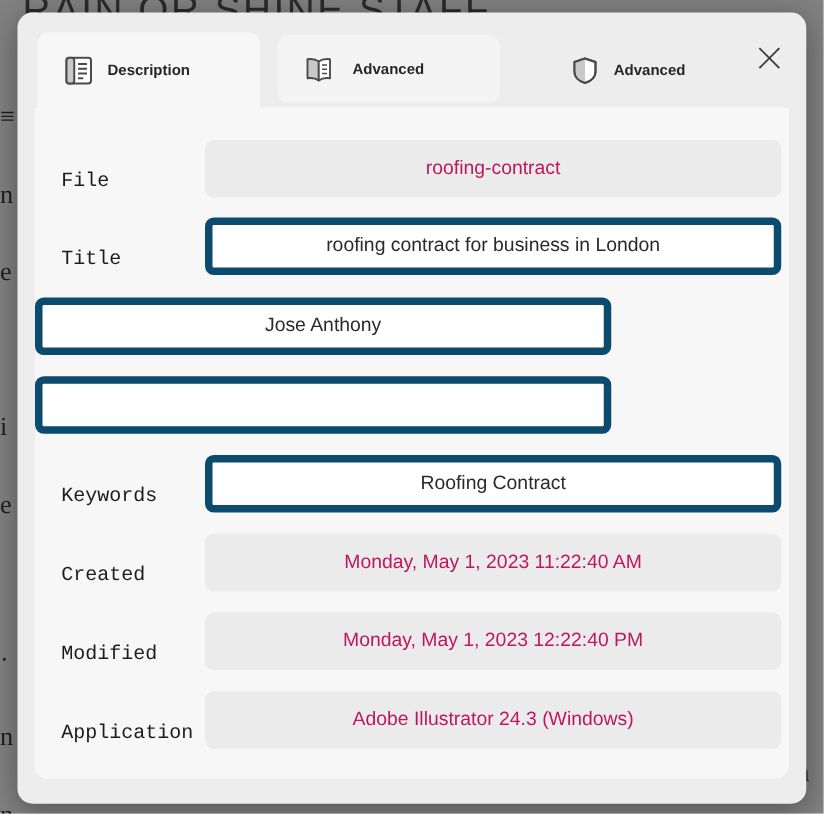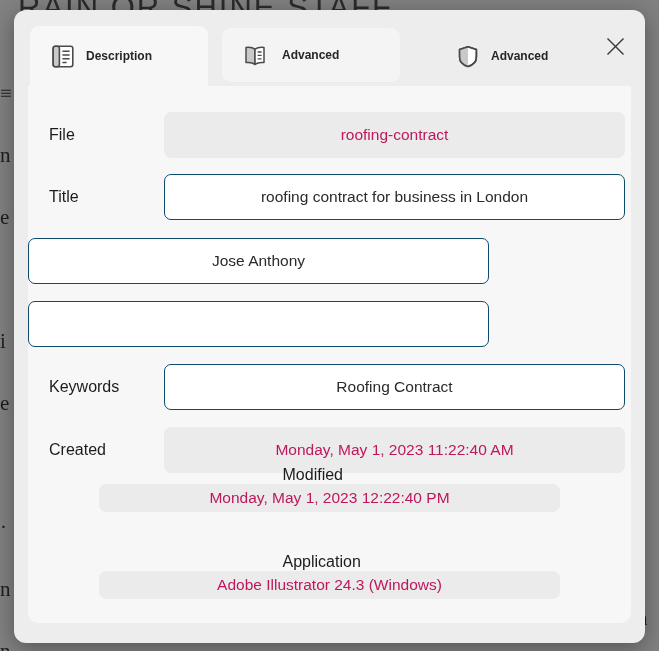--- a/index.html
+++ b/index.html
@@ -164,7 +164,8 @@
     font-size: 16px;
     color: #1c1c1c;
     white-space: nowrap;
-    font-family: Liberation Sans, sans-serif;
+    font-family: Liberation Mono, monospace;
+    margin-top: 19px;
   }
 
   .field-box {

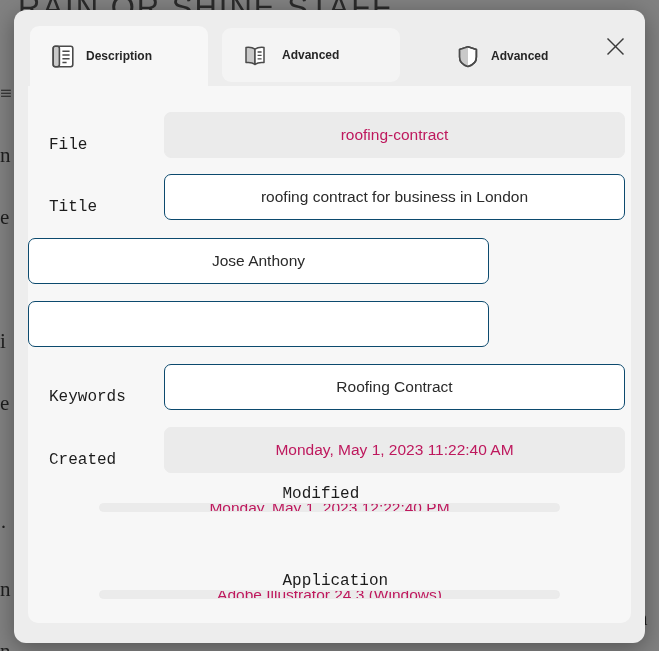--- a/index.html
+++ b/index.html
@@ -184,7 +184,7 @@
 
   .field-box.editable {
     background: #ffffff;
-    border: 1px solid #0c4a6e;
+    border: 6px solid #0c4a6e;
     color: #2a2a2a;
     cursor: text;
   }

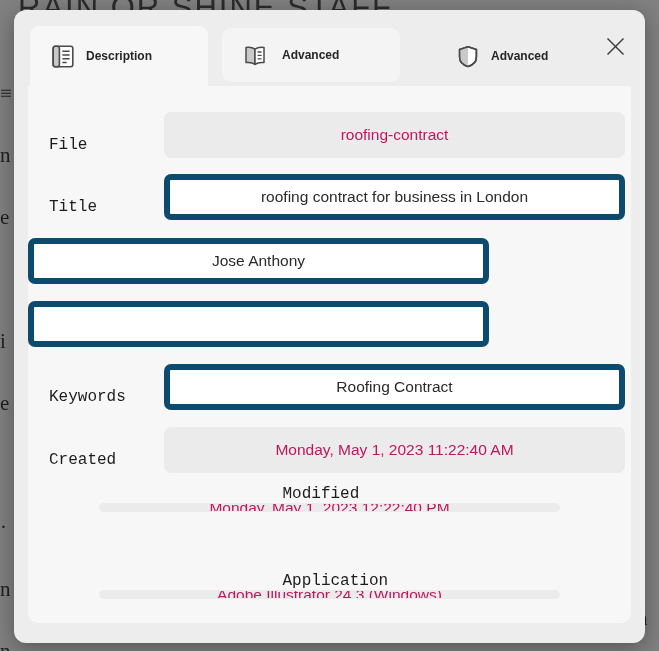--- a/index.html
+++ b/index.html
@@ -202,7 +202,7 @@
   .row3 { top: 215px; }
   .row4 { top: 278px; }
   .row5 { top: 341px; }
-  .row6 { top: 380px; flex-direction: column; }
+  .row6 { top: 404px; }
   .row7 { top: 467px; flex-direction: column; }
 </style>
 </head>

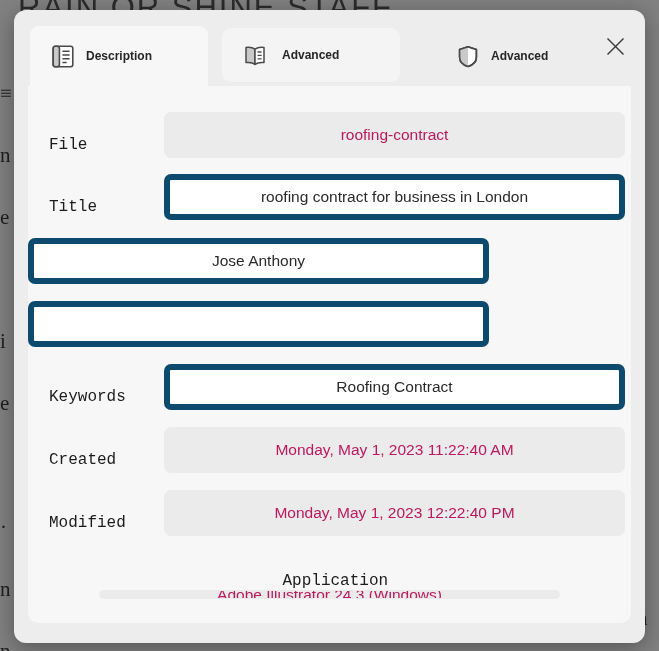--- a/index.html
+++ b/index.html
@@ -203,7 +203,7 @@
   .row4 { top: 278px; }
   .row5 { top: 341px; }
   .row6 { top: 404px; }
-  .row7 { top: 467px; flex-direction: column; }
+  .row7 { top: 467px; }
 </style>
 </head>
 <body>

